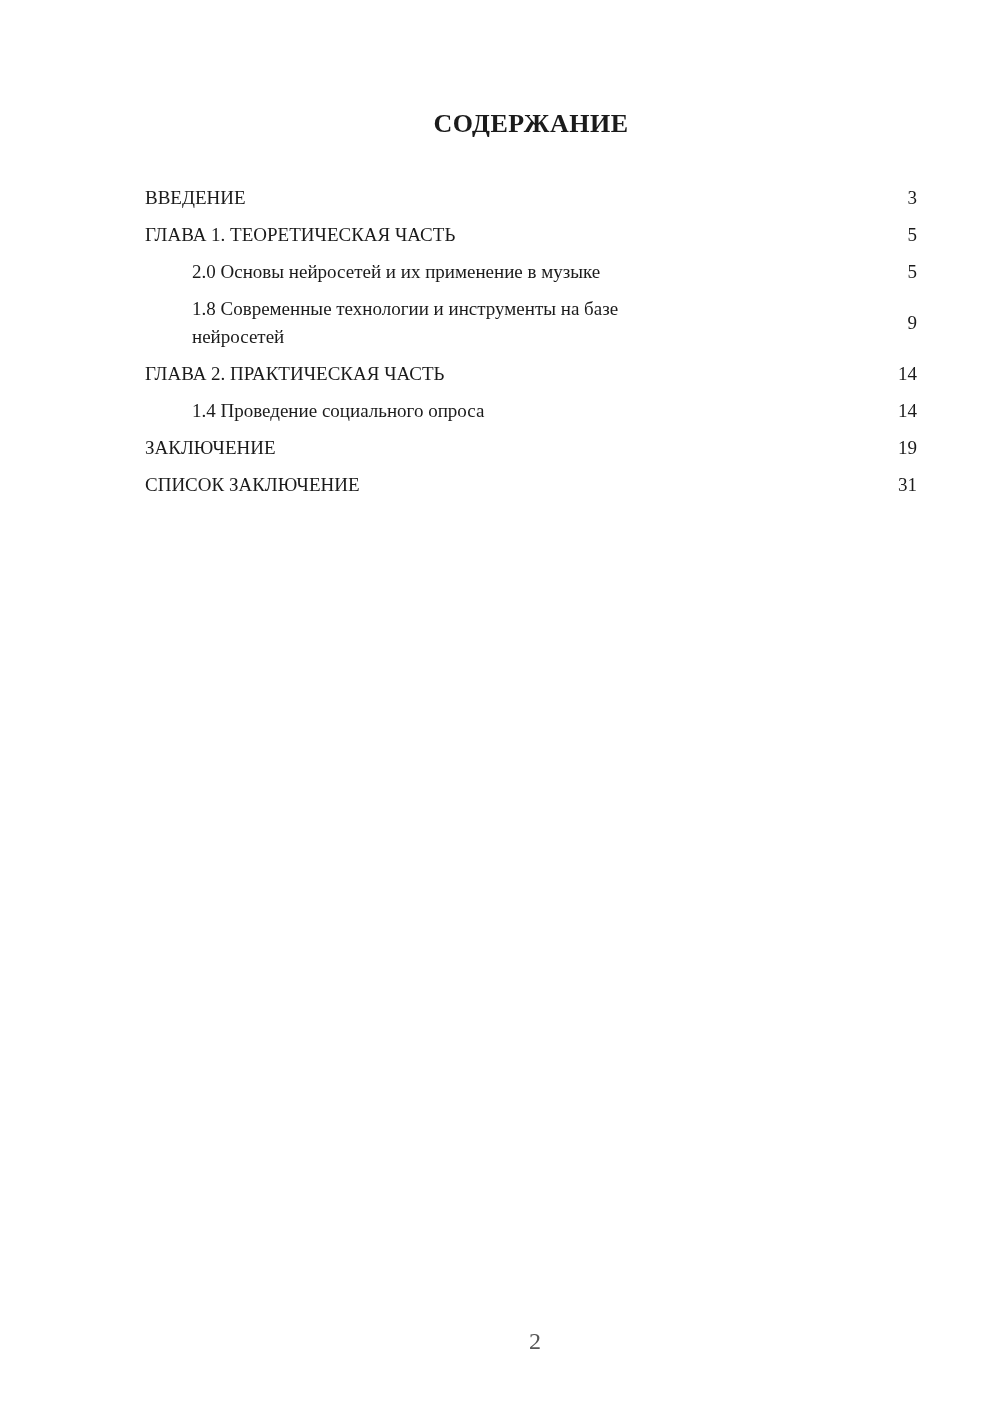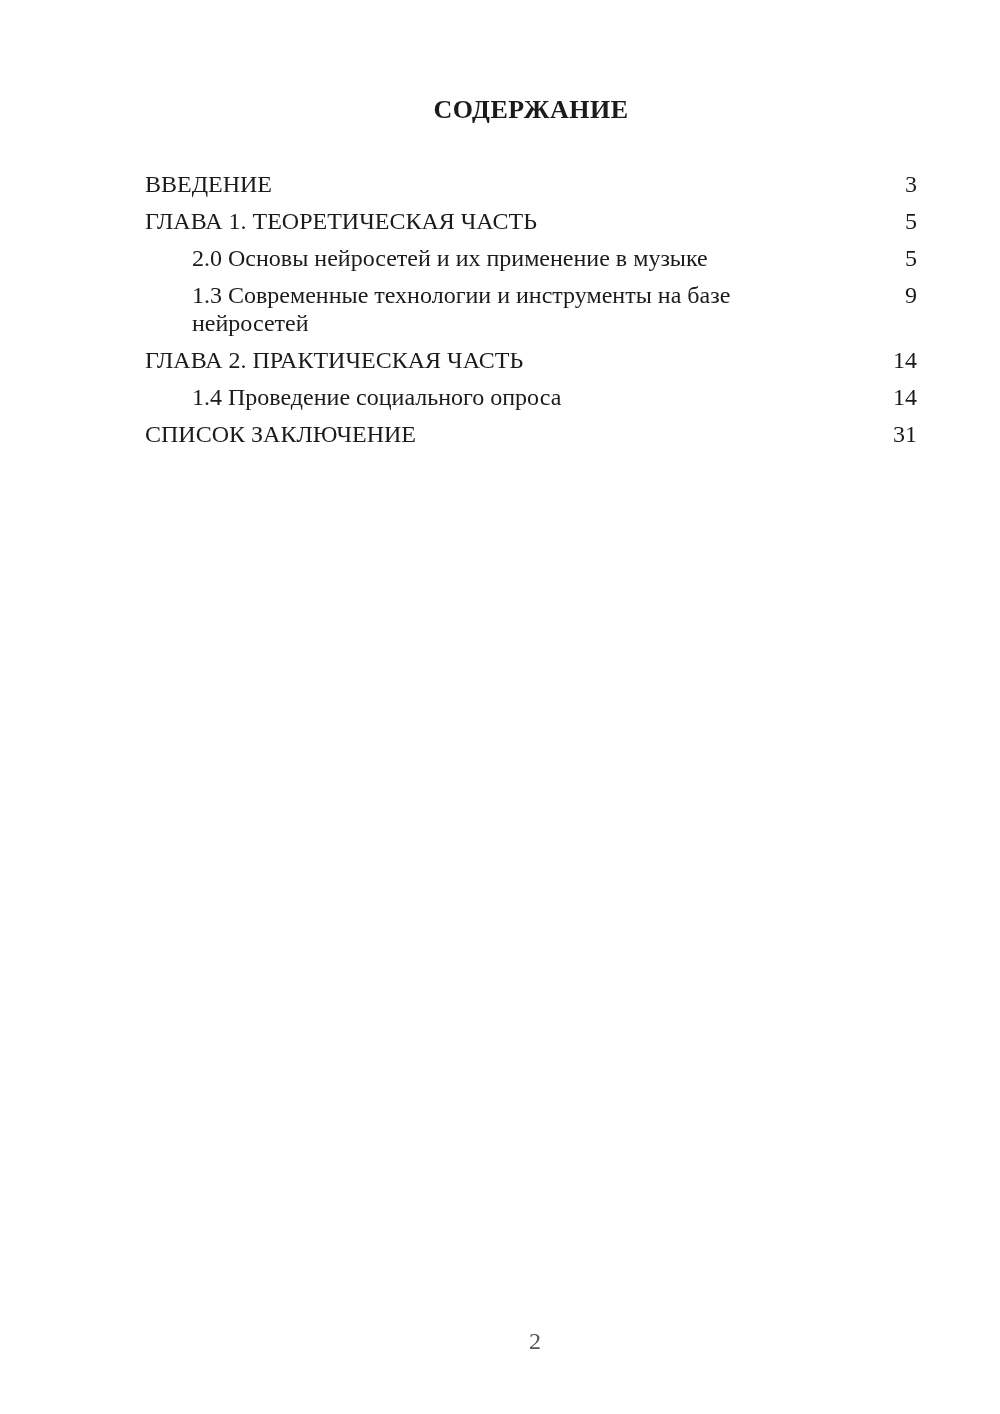--- a/index.html
+++ b/index.html
@@ -19,6 +19,7 @@
   .content {
     margin-left: 145px;
     width: 772px;
+    margin-top: 14px;
   }
   .doc-title {
     margin: 0;

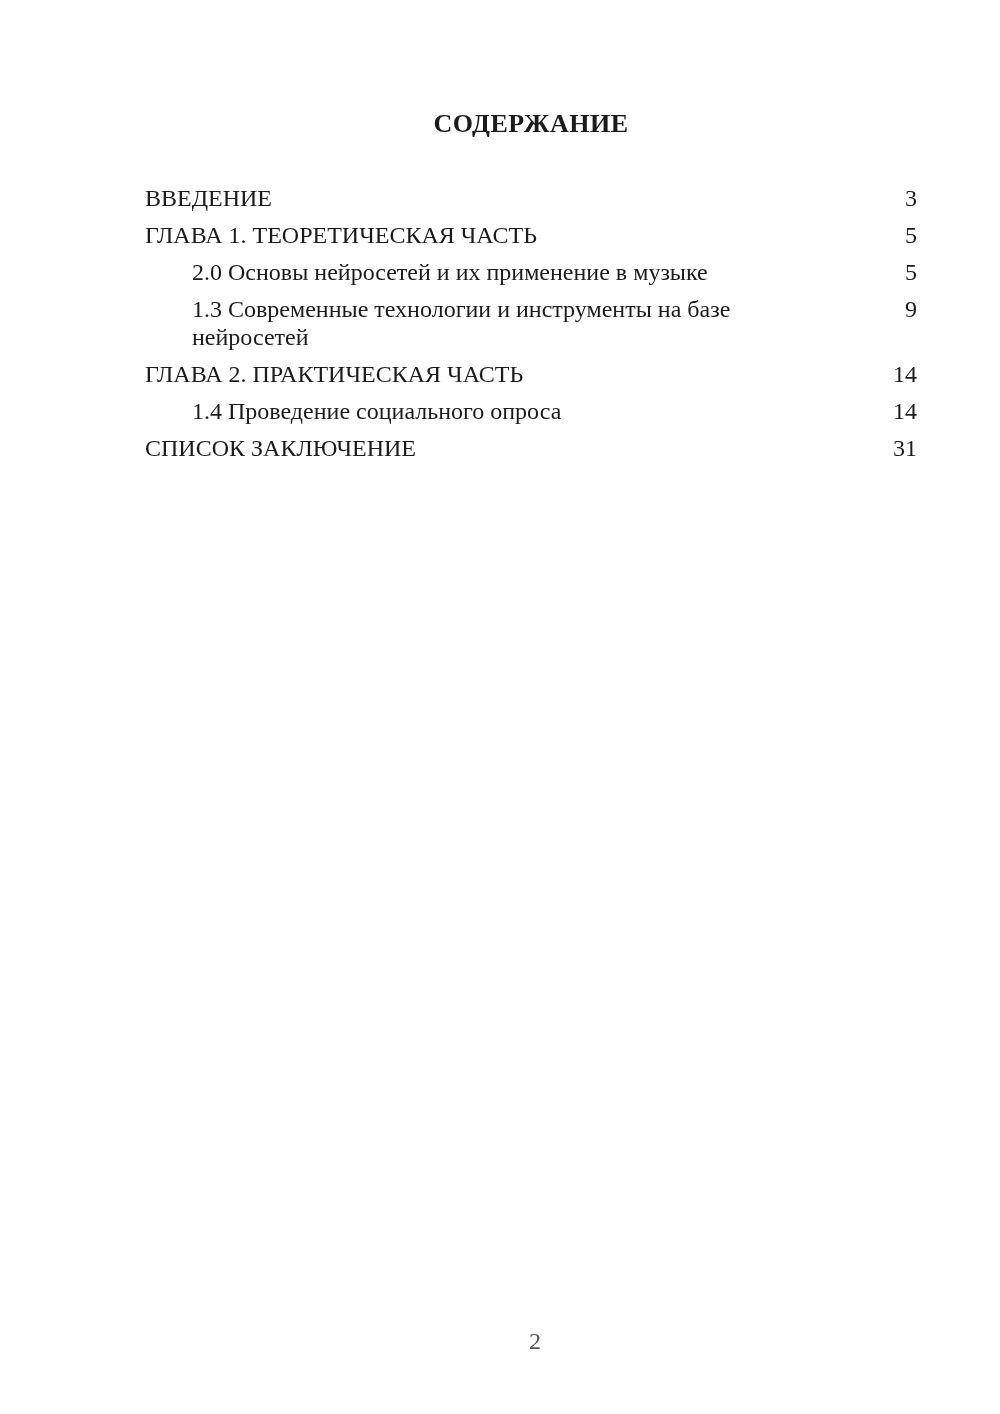--- a/index.html
+++ b/index.html
@@ -35,8 +35,8 @@
   }
   .toc-row {
     display: flex;
-    align-items: flex-start;
-    font-size: 24px;
+    align-items: center;
+    font-size: 19px;
     line-height: 28px;
     margin-bottom: 9px;
   }

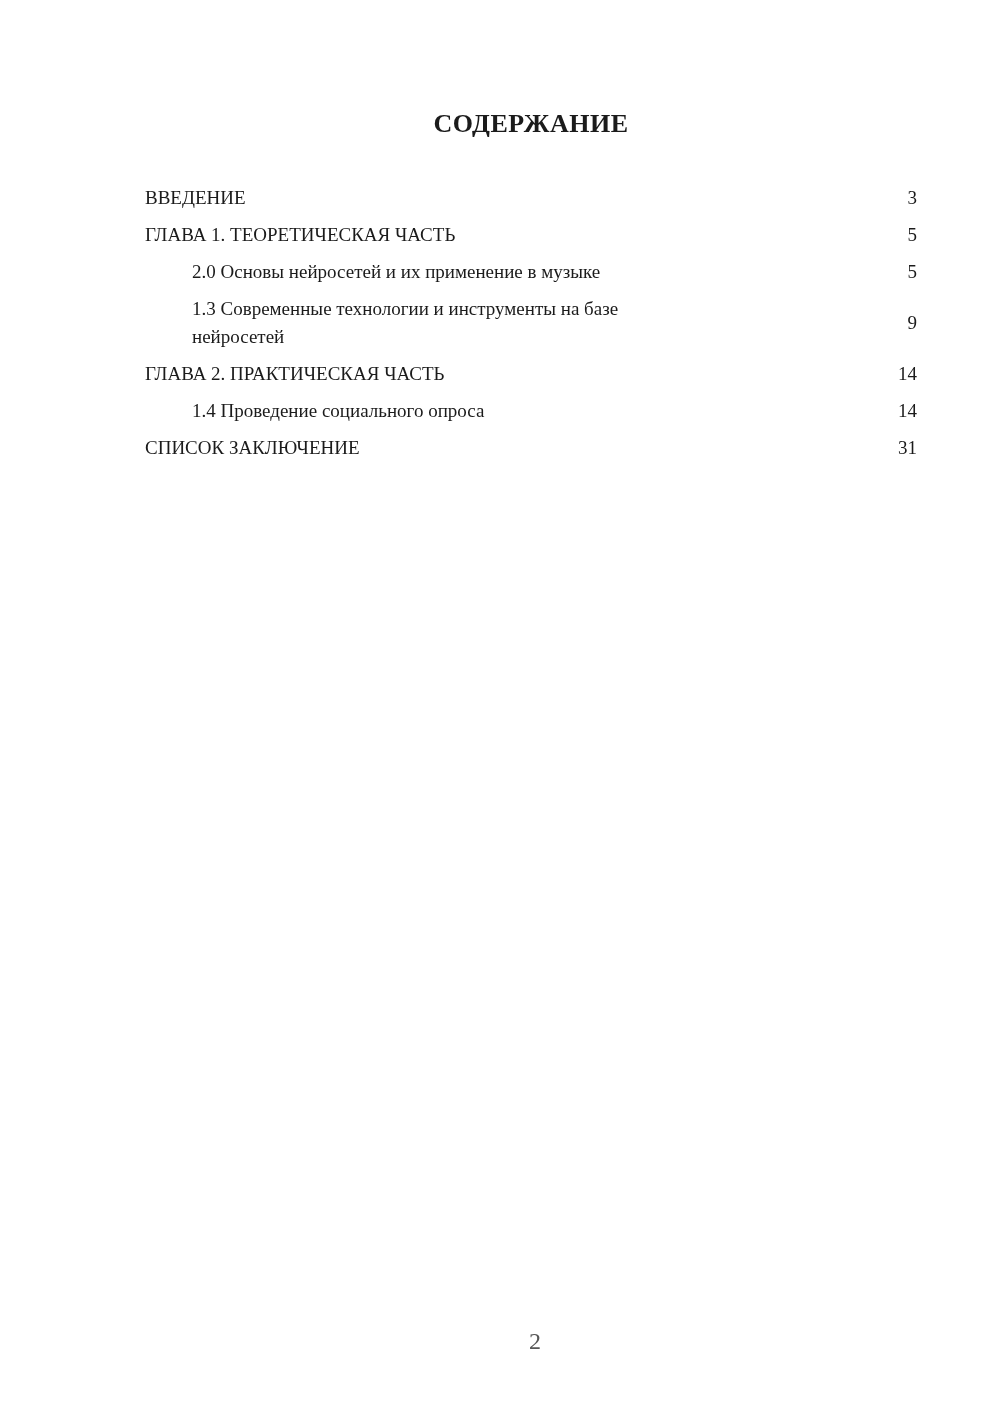--- a/index.html
+++ b/index.html
@@ -90,7 +90,7 @@
 
 
       <div class="toc-row indent">
-        <span class="toc-label">1.3 Современные технологии и инструменты на базе
+        <span class="toc-label">1.8 Современные технологии и инструменты на базе
 нейросетей</span>
         <span class="toc-page">9</span>
       </div>

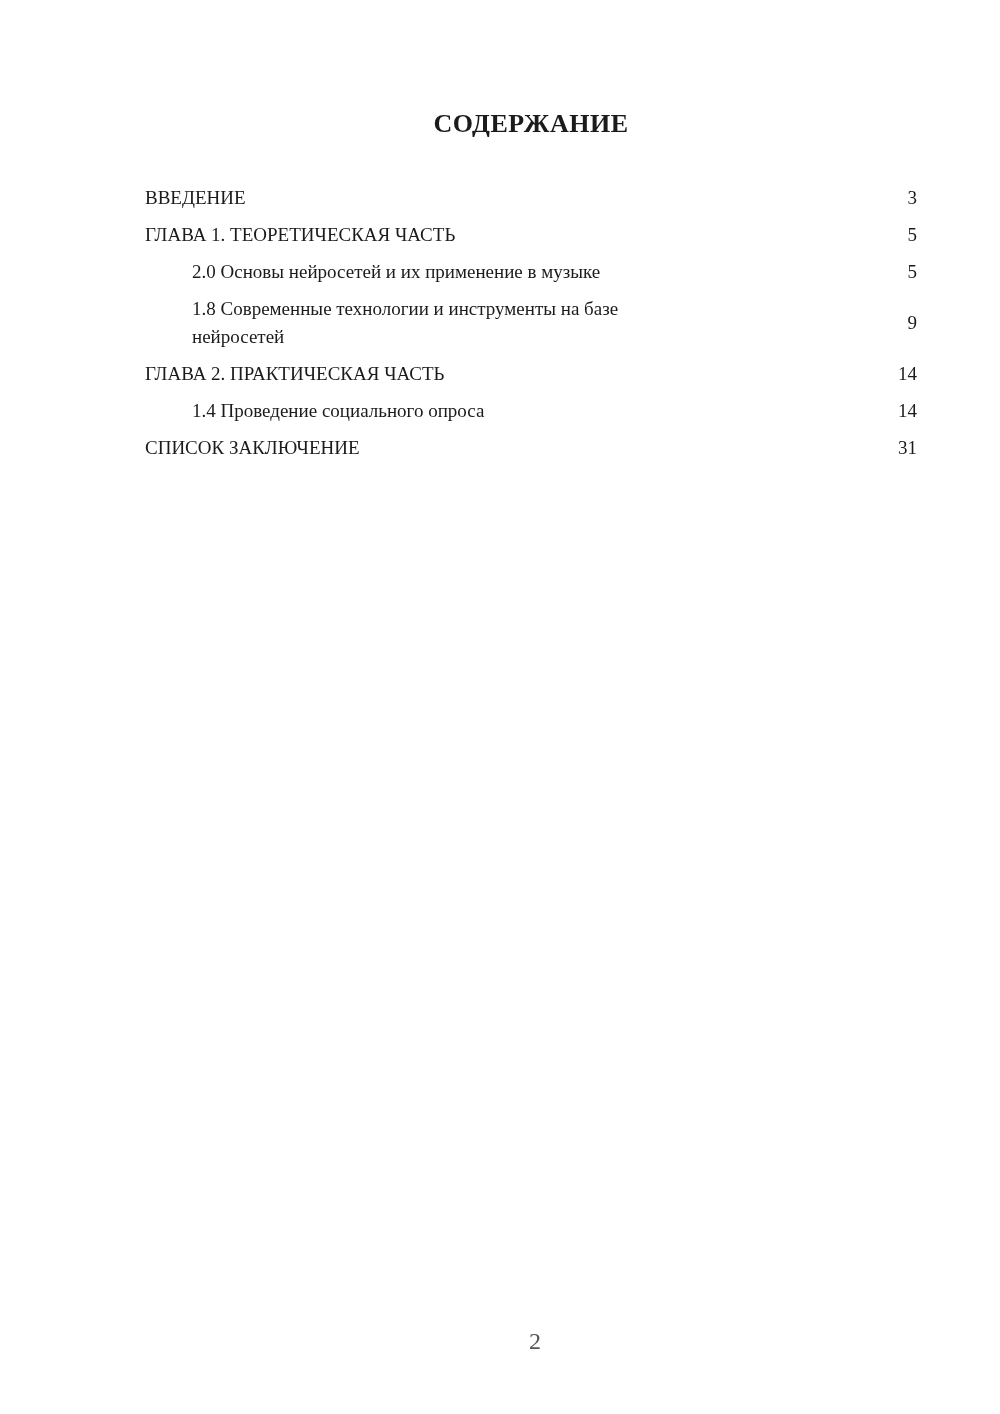--- a/index.html
+++ b/index.html
@@ -107,6 +107,10 @@
       </div>
 
 
+      <div class="toc-row">
+        <span class="toc-label">ЗАКЛЮЧЕНИЕ</span>
+        <span class="toc-page">19</span>
+      </div>
 
       <div class="toc-row">
         <span class="toc-label">СПИСОК ЗАКЛЮЧЕНИЕ</span>

